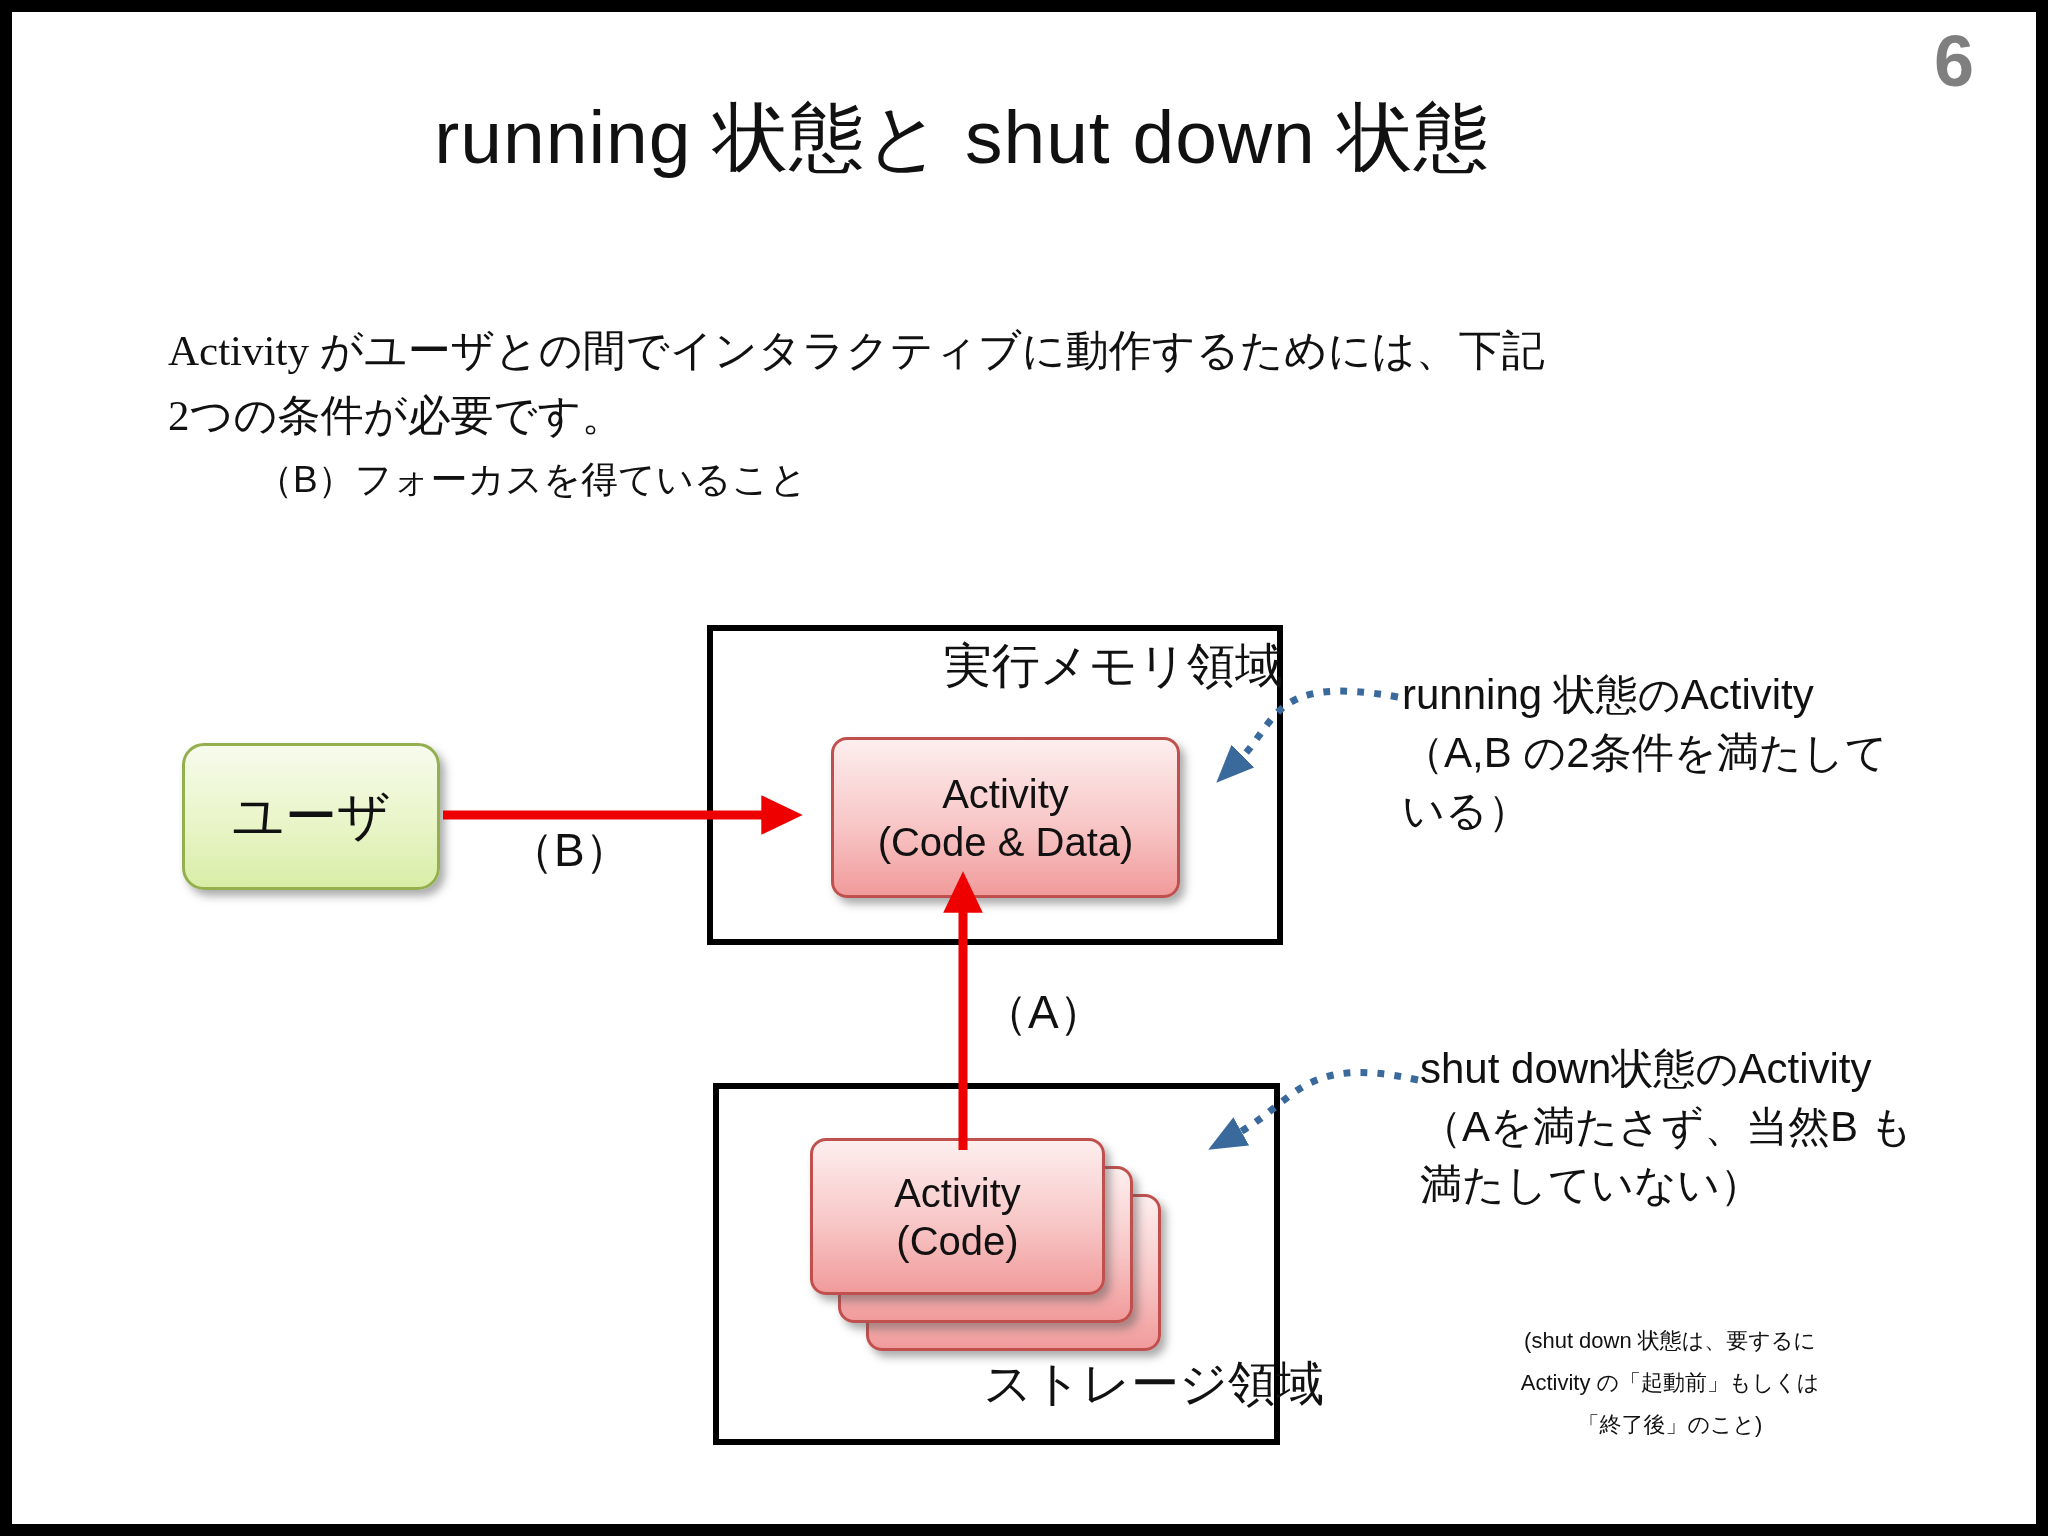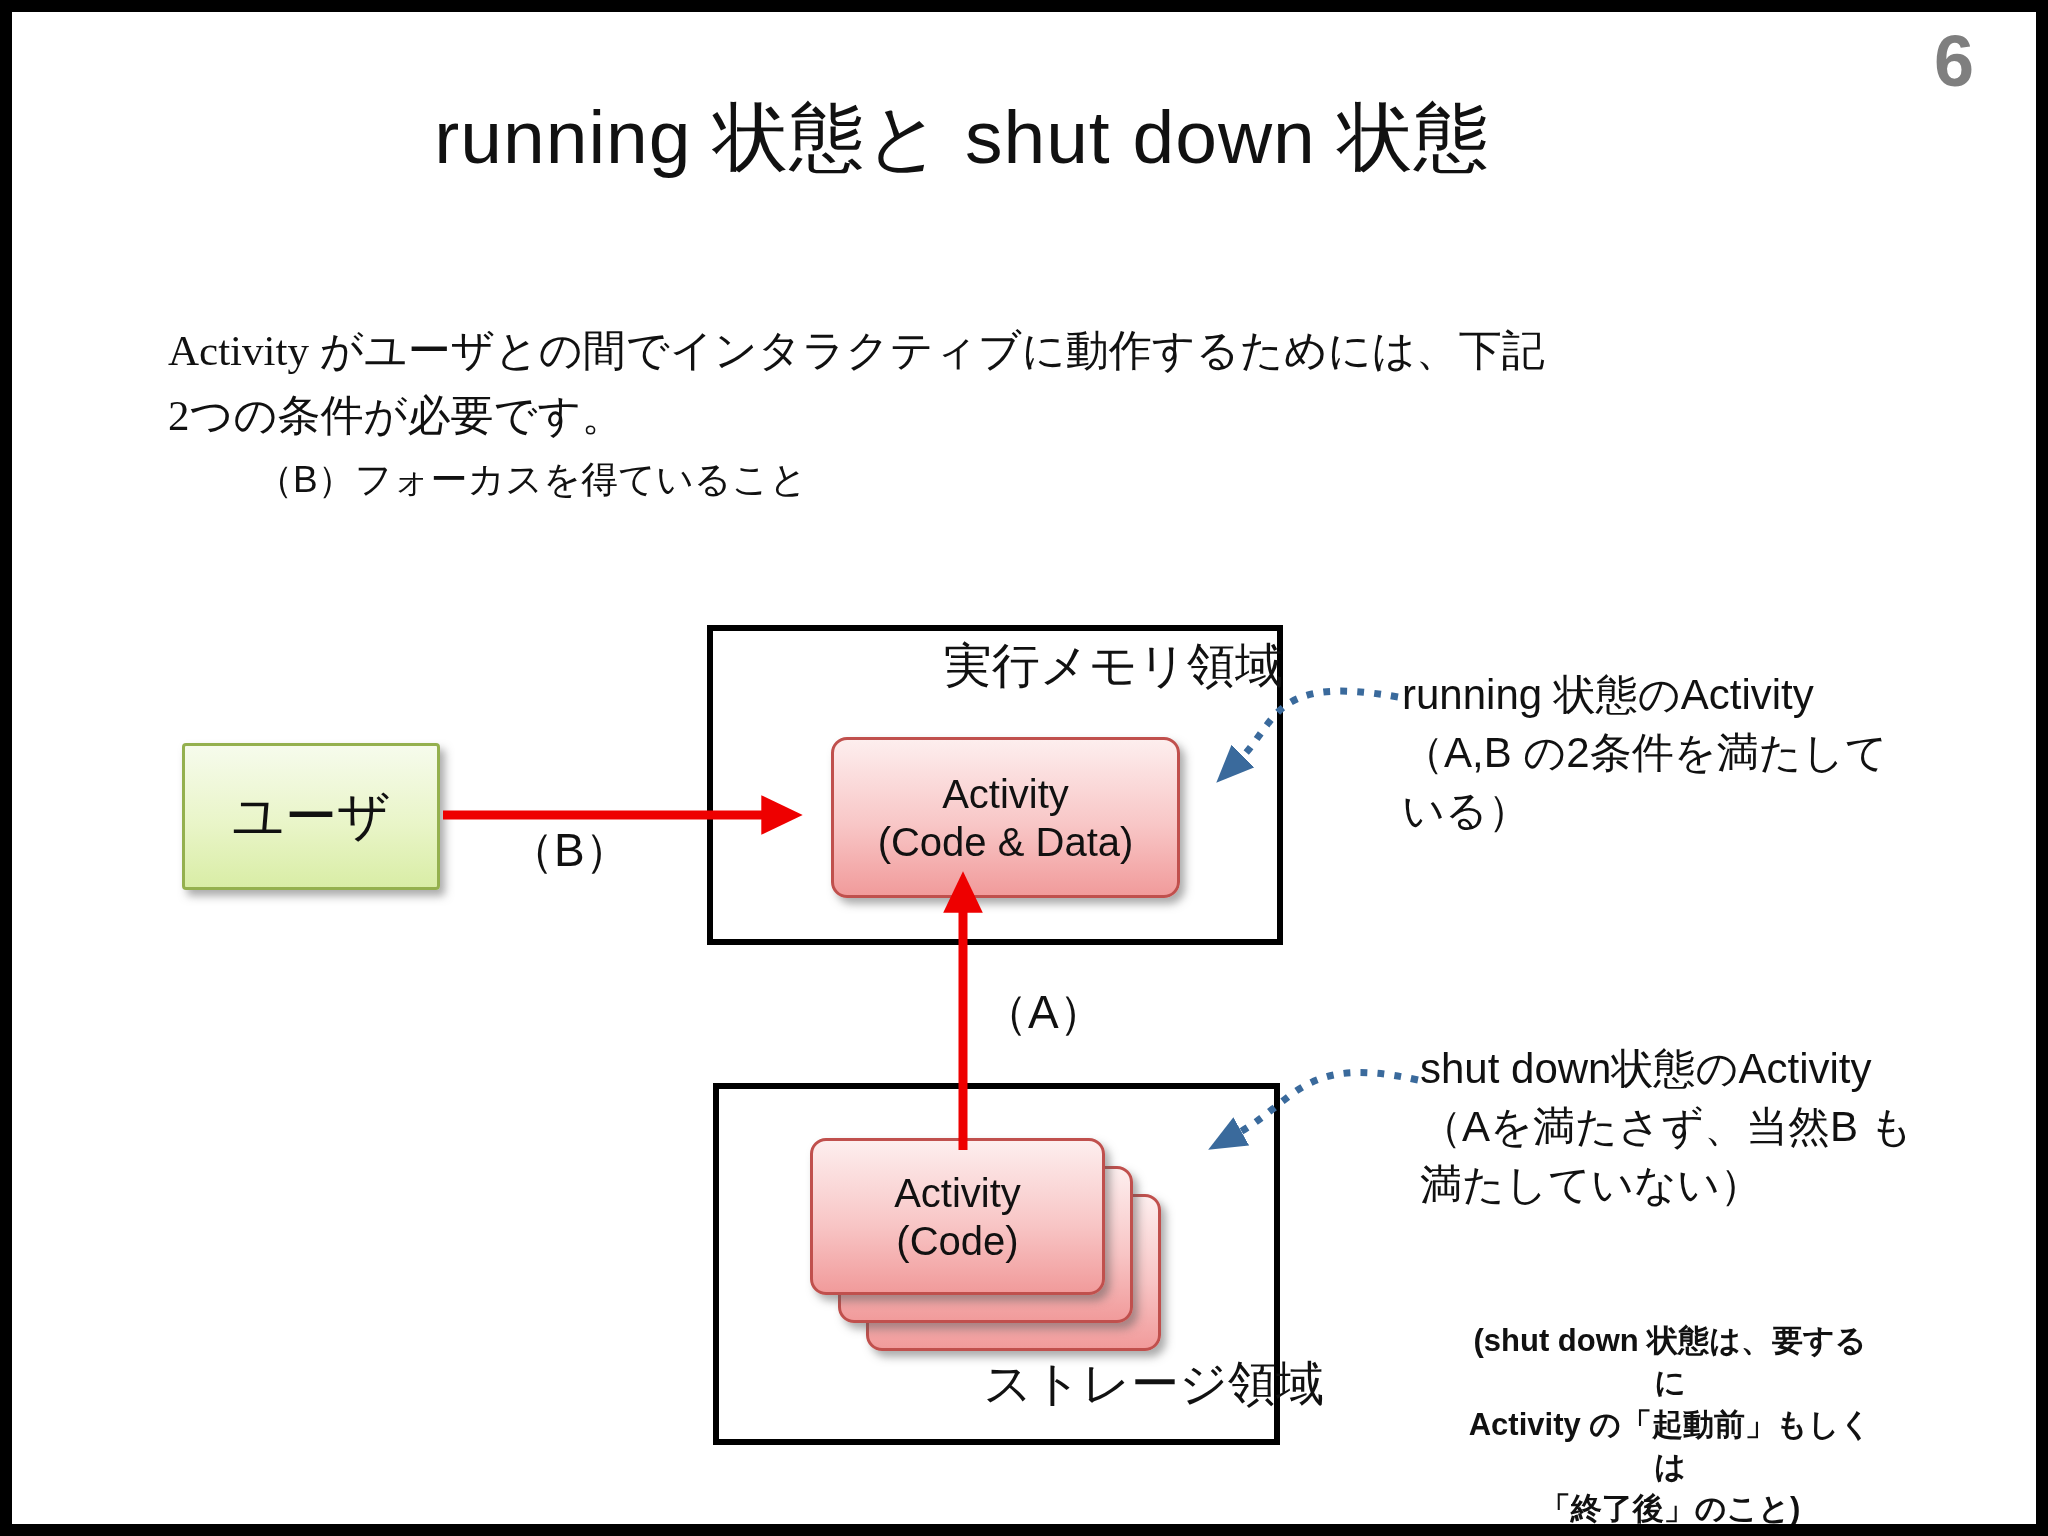--- a/index.html
+++ b/index.html
@@ -44,7 +44,7 @@
 
   .user-box {
     position:absolute; left:182px; top:743px; width:258px; height:147px; box-sizing:border-box;
-    border:3px solid var(--green-border,#94b04e); border-radius:4px;
+    border:3px solid var(--green-border,#94b04e); border-radius:22px;
     background:linear-gradient(180deg, var(--green-top,#f6fbec) 0%, #e9f5c8 55%, var(--green-bottom,#d9eda6) 100%);
     box-shadow:5px 6px 9px rgba(90,90,90,0.5);
     display:flex; align-items:center; justify-content:center; font-size:52px;

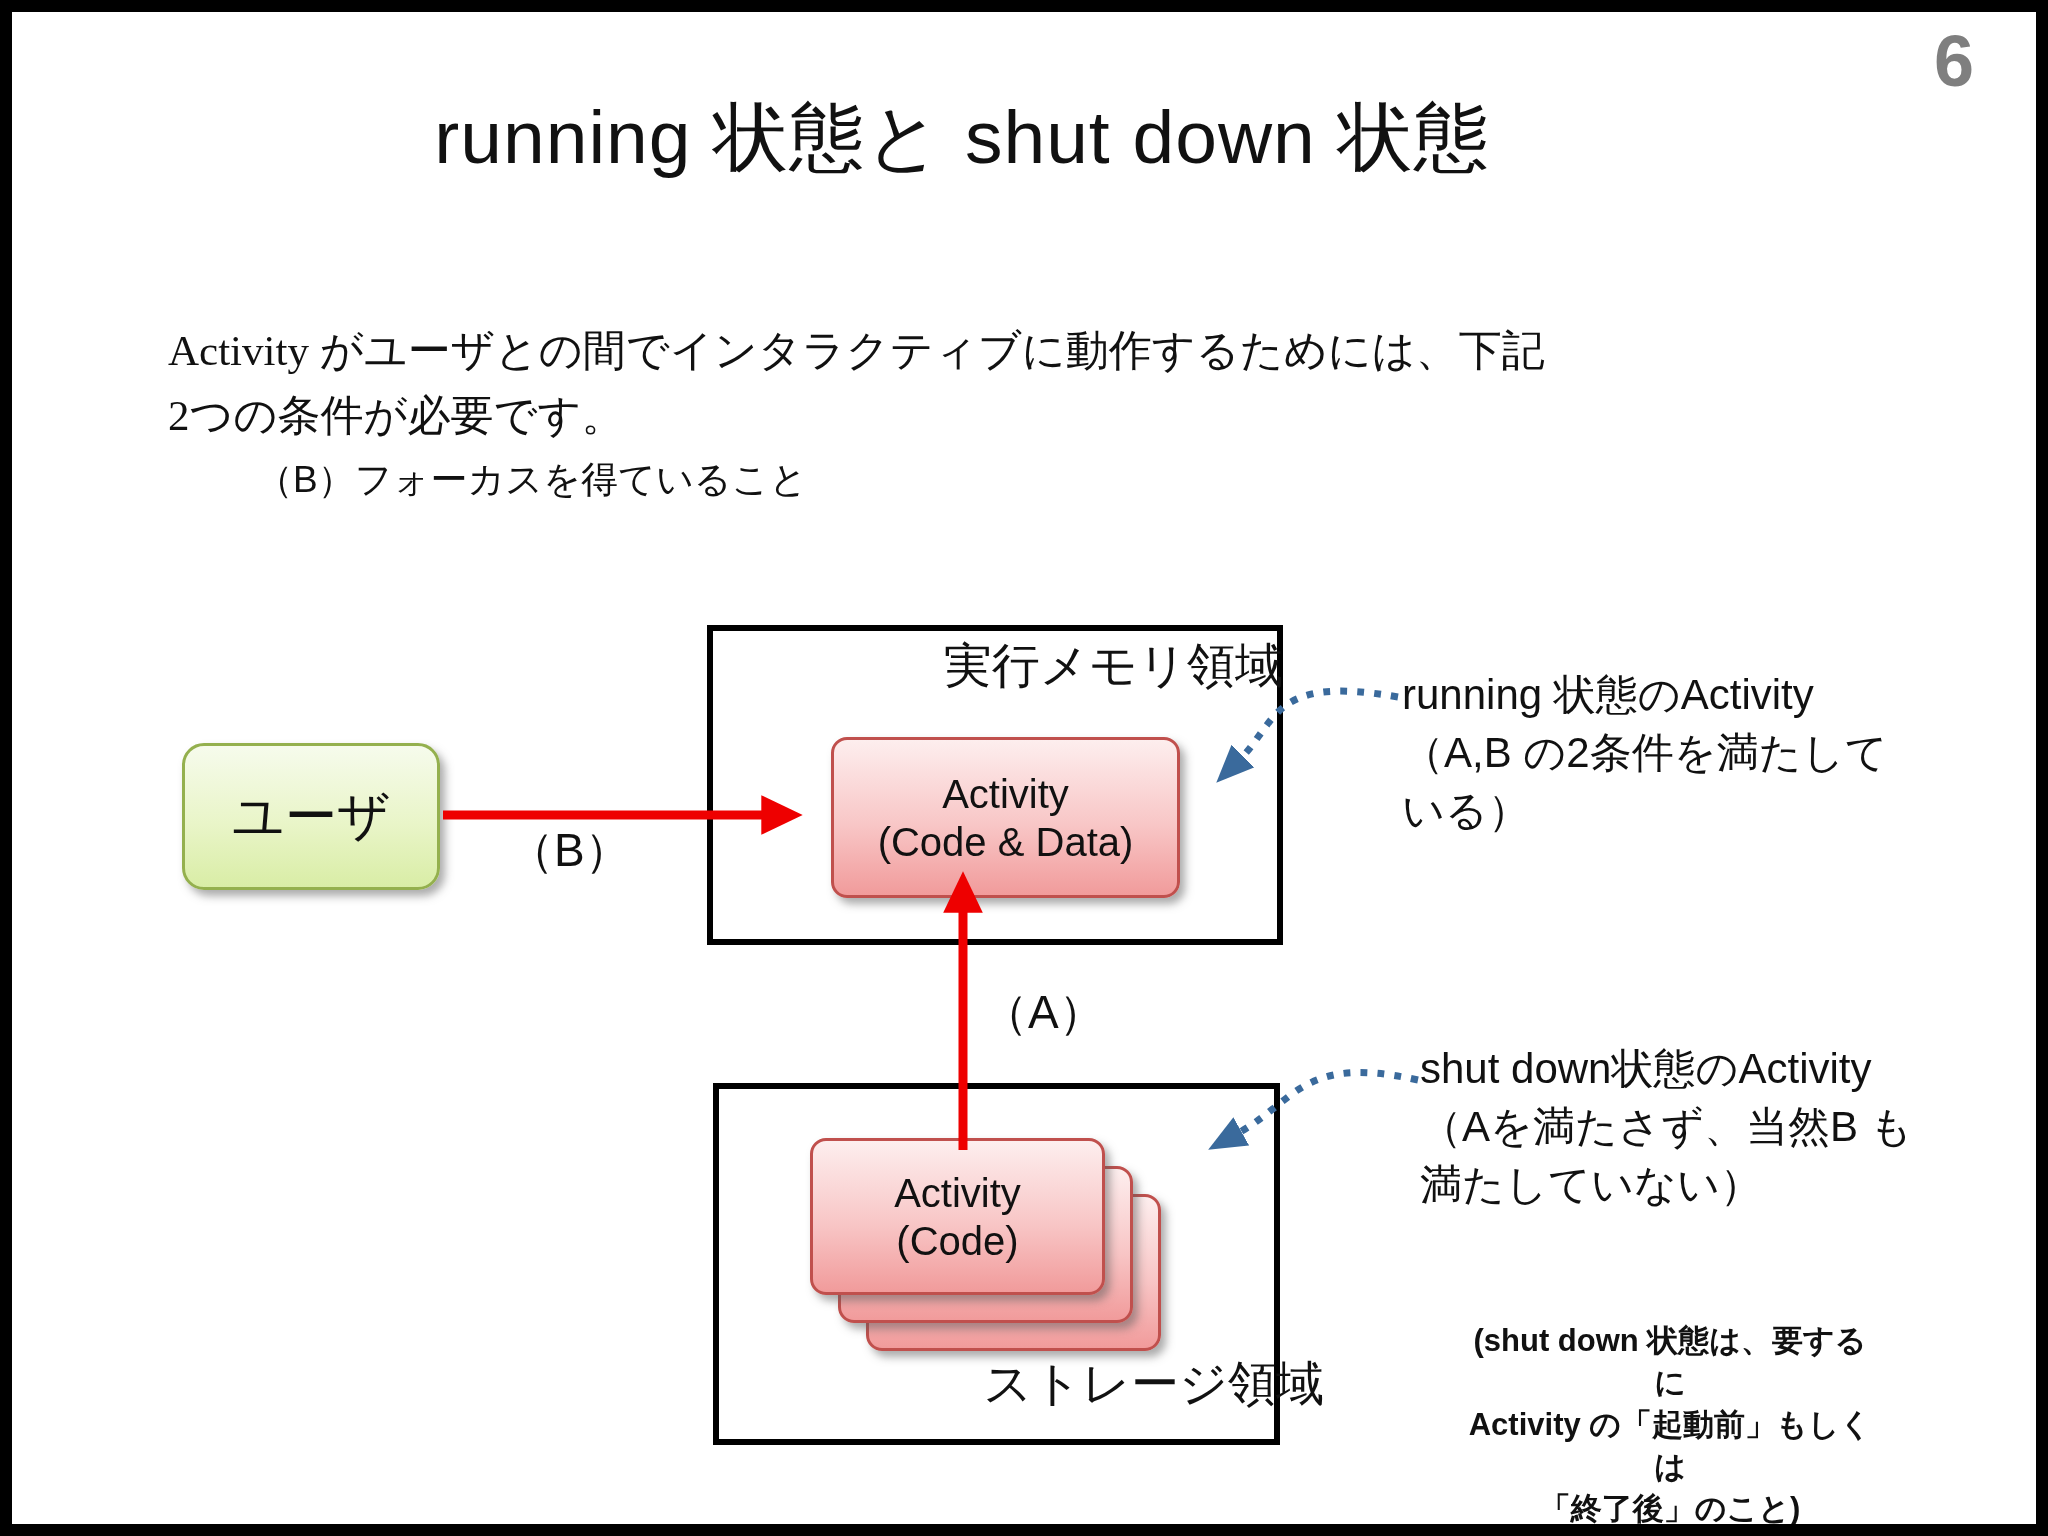--- a/index.html
+++ b/index.html
@@ -58,7 +58,7 @@
   .ann-running  { left:1402px; top:666px; }
   .ann-shutdown { left:1420px; top:1040px; }
   .footnote { position:absolute; left:1458px; top:1320px; width:424px; text-align:center;
-    font-size:31px; line-height:42px;font-weight:bold; }
+    font-size:22px; line-height:42px; }
 
   svg.overlay { position:absolute; inset:0; z-index:40; pointer-events:none; }
 </style>

